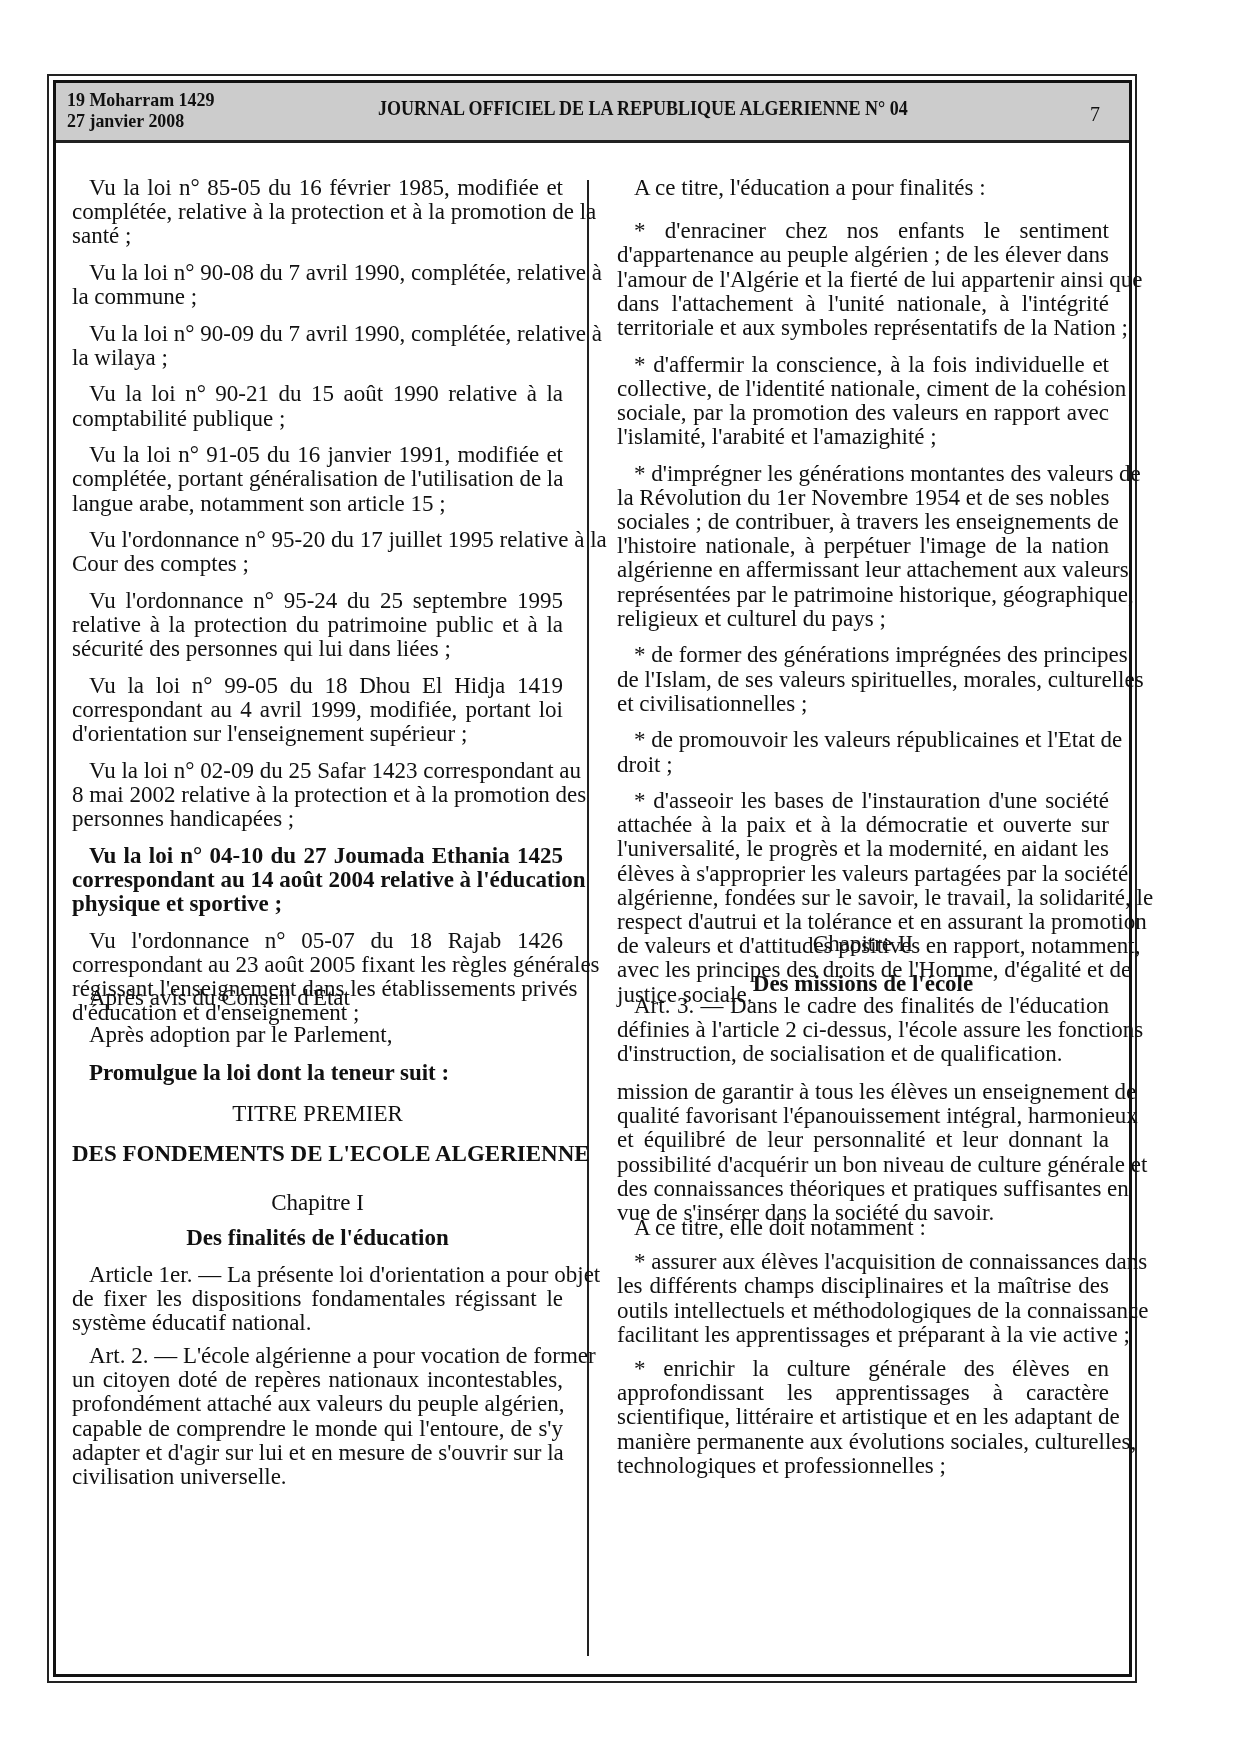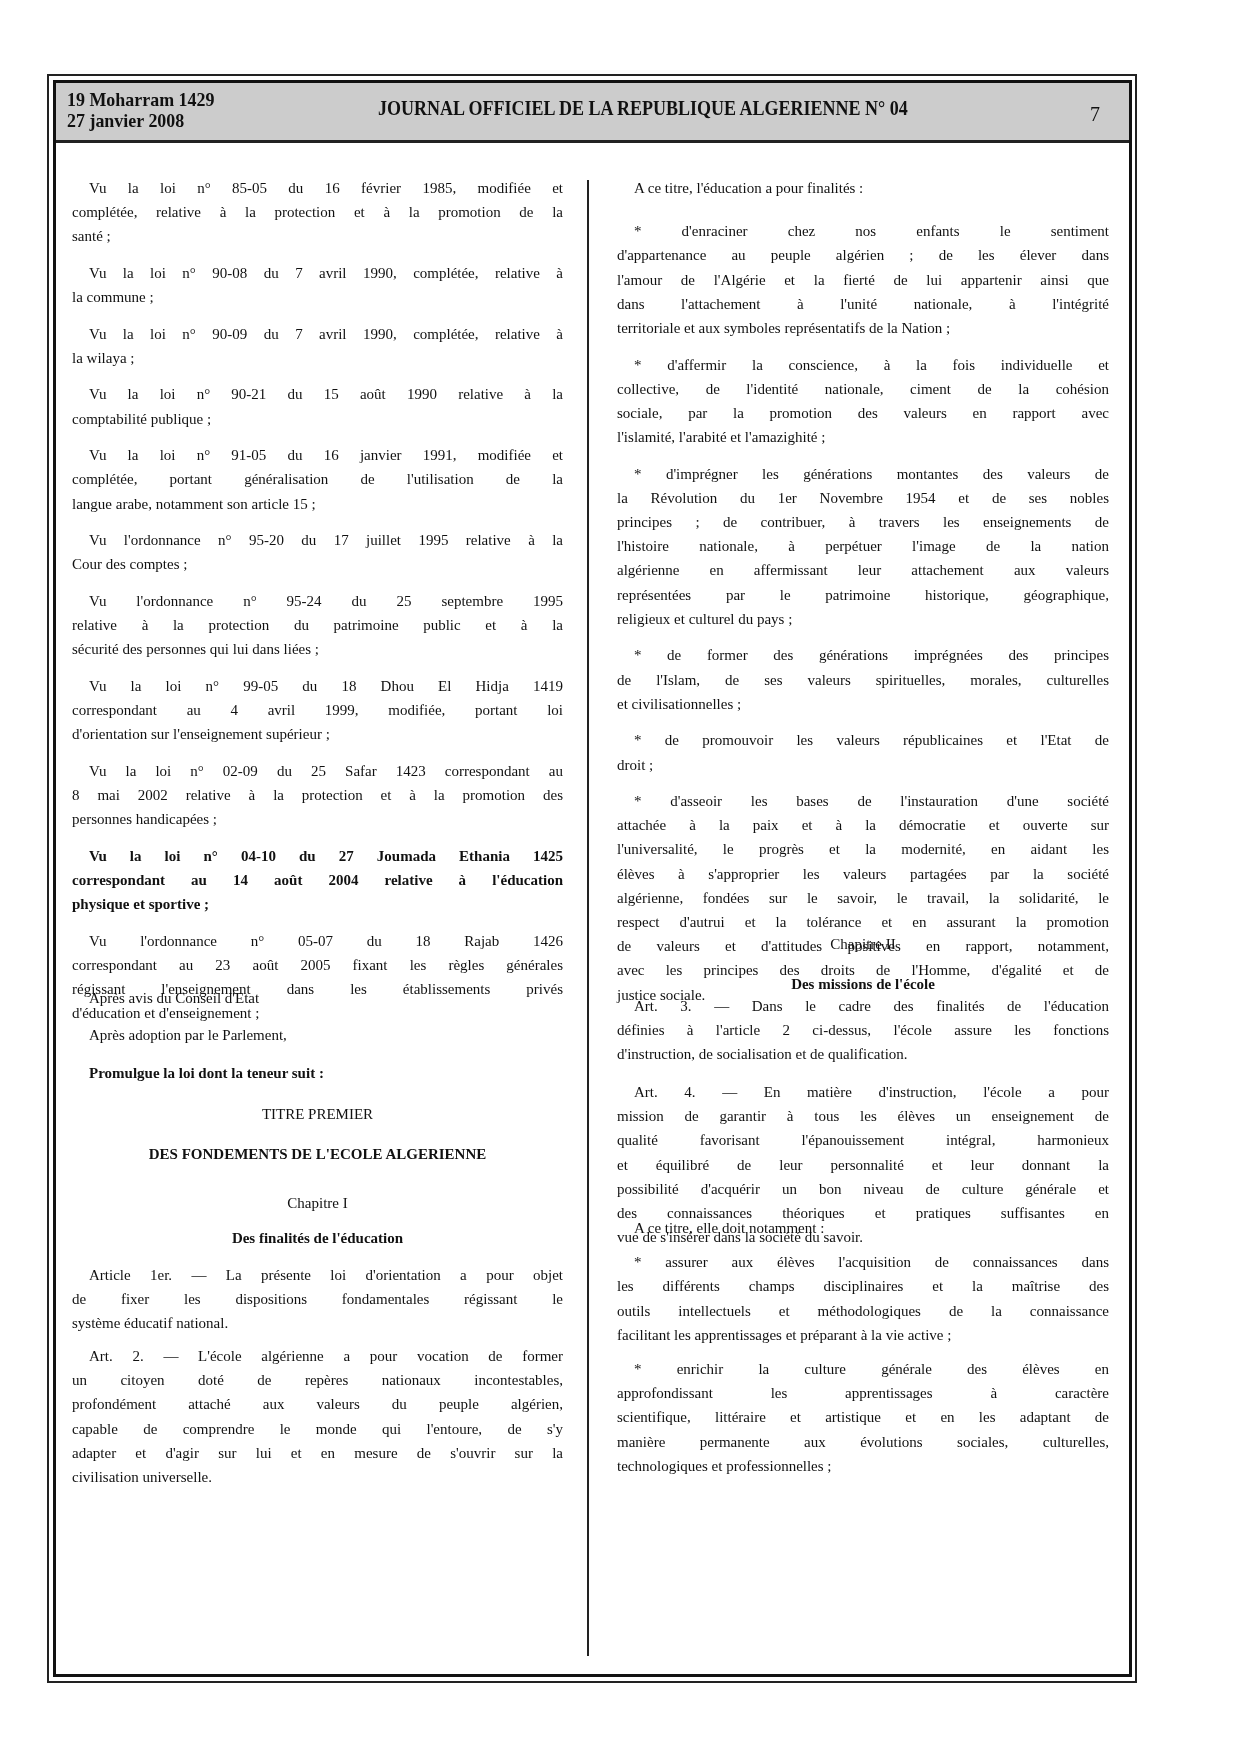--- a/index.html
+++ b/index.html
@@ -18,7 +18,7 @@
   .hdr-page { position: absolute; left: 1090px; top: 103px; font-size: 20px; line-height: 22px; }
   .divider { position: absolute; left: 587px; top: 180px; width: 2px; height: 1476px; background: #222; }
 
-  .col { position: absolute; font-size: 15px; line-height: 24.2px; }
+  .col { position: absolute; font-size: 23px; line-height: 24.2px; }
   .col-left { left: 72px; width: 491px; top: 176px; }
   .col-right { left: 617px; width: 492px; top: 176px; }
 

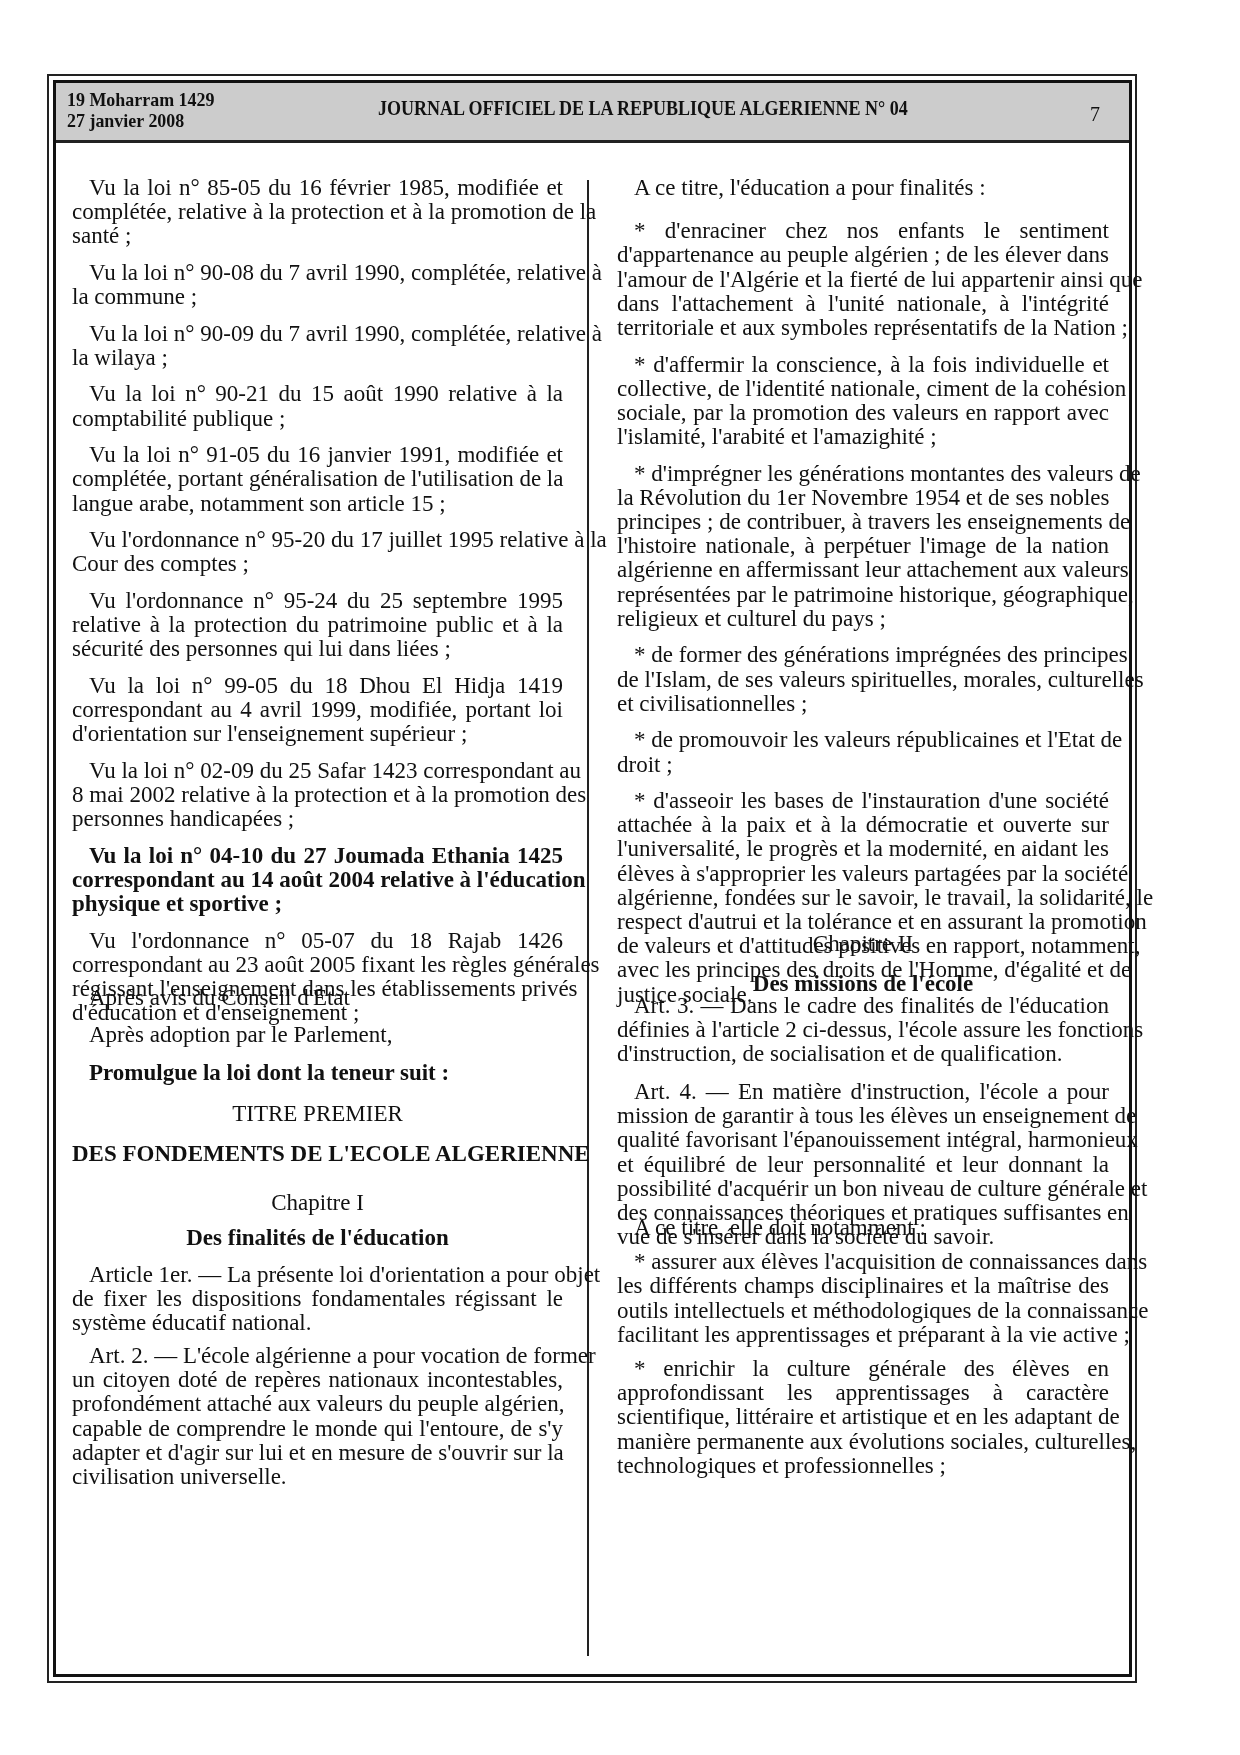--- a/index.html
+++ b/index.html
@@ -154,7 +154,7 @@
       <div class="para" style="margin-bottom: 12.4px;">
         <span class="line indent">* d'imprégner les générations montantes des valeurs de</span>
         <span class="line">la Révolution du 1er Novembre 1954 et de ses nobles</span>
-        <span class="line">principes ; de contribuer, à travers les enseignements de</span>
+        <span class="line">sociales ; de contribuer, à travers les enseignements de</span>
         <span class="line">l'histoire nationale, à perpétuer l'image de la nation</span>
         <span class="line">algérienne en affermissant leur attachement aux valeurs</span>
         <span class="line">représentées par le patrimoine historique, géographique,</span>

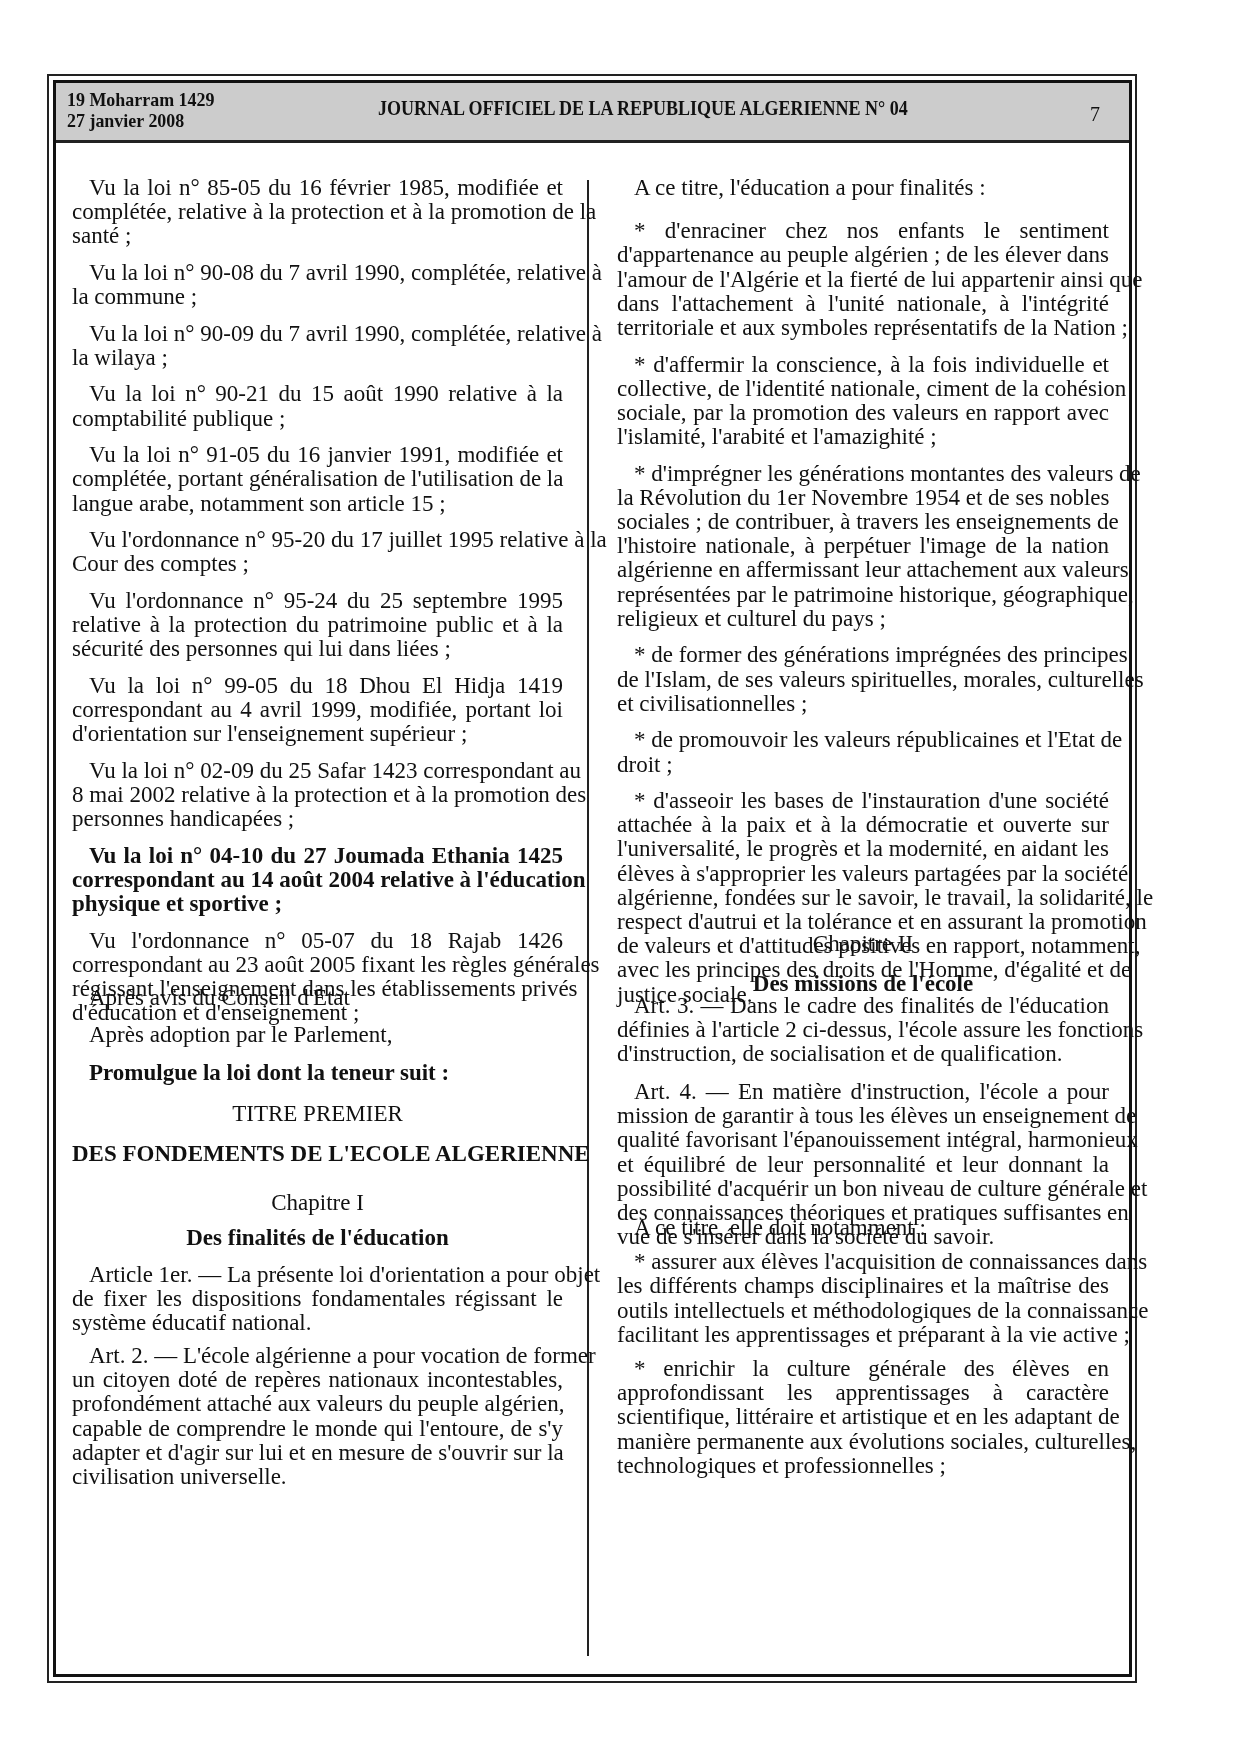--- a/index.html
+++ b/index.html
@@ -200,7 +200,6 @@
 <div class="col col-right blk" style="top:1080px;">
   <div id="art4">
       <div class="para" style="margin-bottom: 0px;">
-        <span class="line indent">Art. 4. — En matière d'instruction, l'école a pour</span>
         <span class="line">mission de garantir à tous les élèves un enseignement de</span>
         <span class="line">qualité favorisant l'épanouissement intégral, harmonieux</span>
         <span class="line">et équilibré de leur personnalité et leur donnant la</span>

